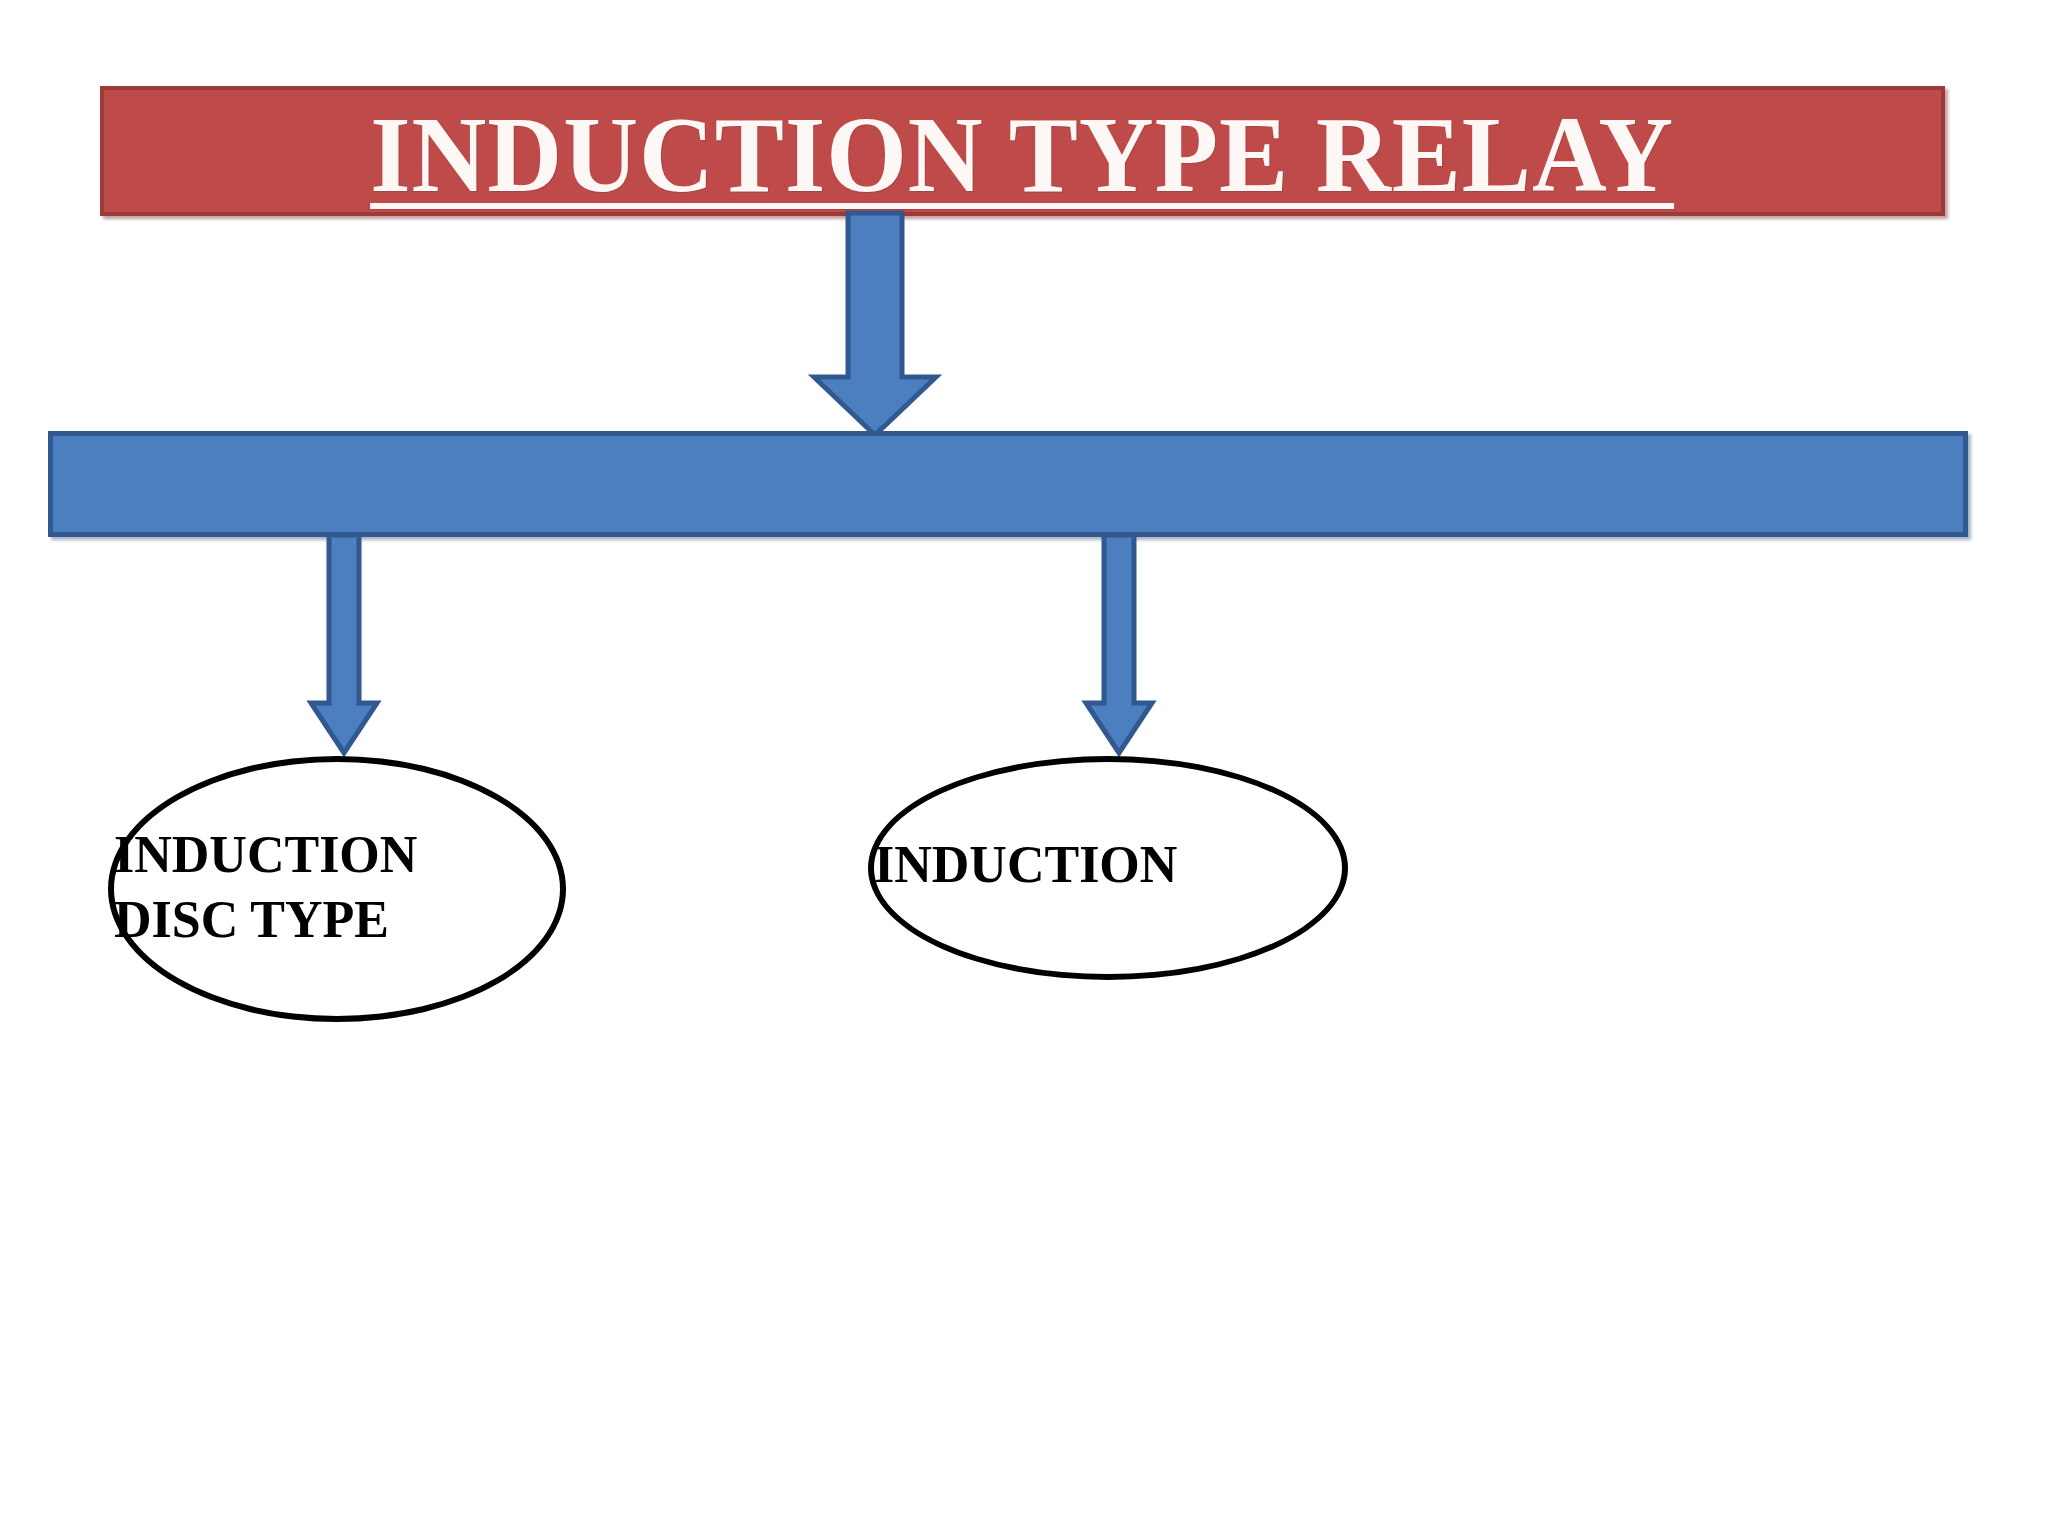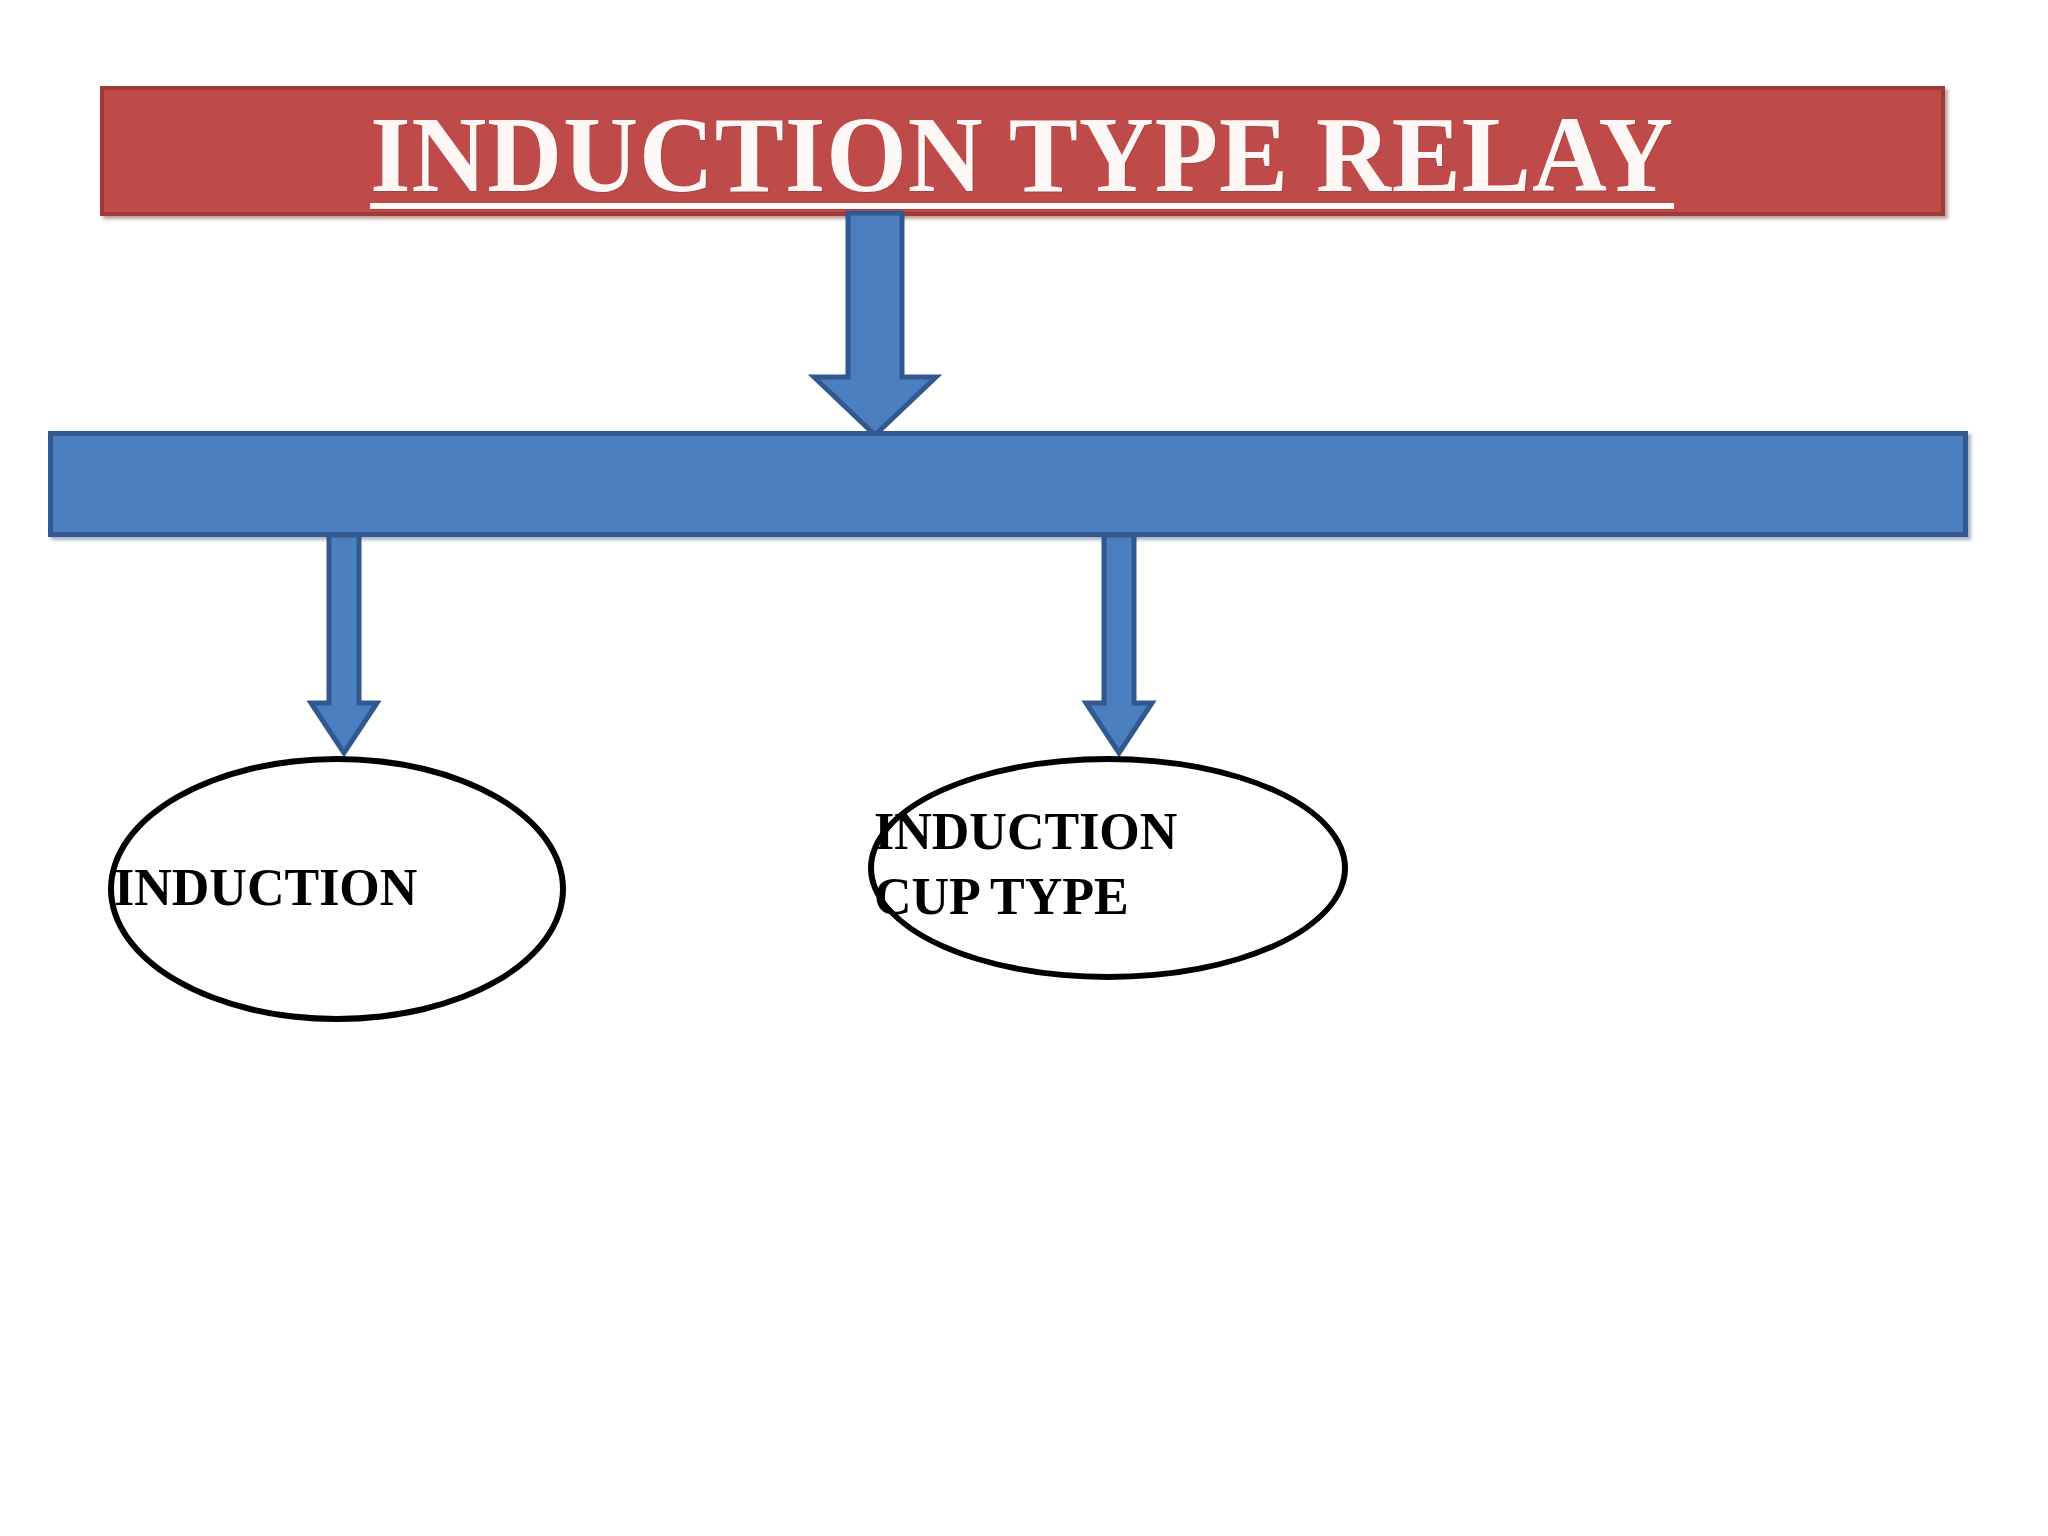--- a/index.html
+++ b/index.html
@@ -124,6 +124,7 @@
 
   <div id="node-disc" class="node-ellipse">
     <div class="node-label">INDUCTION</div>
+    <div class="node-label">DISC TYPE</div>
   </div>
 
   <div id="node-cup" class="node-ellipse">

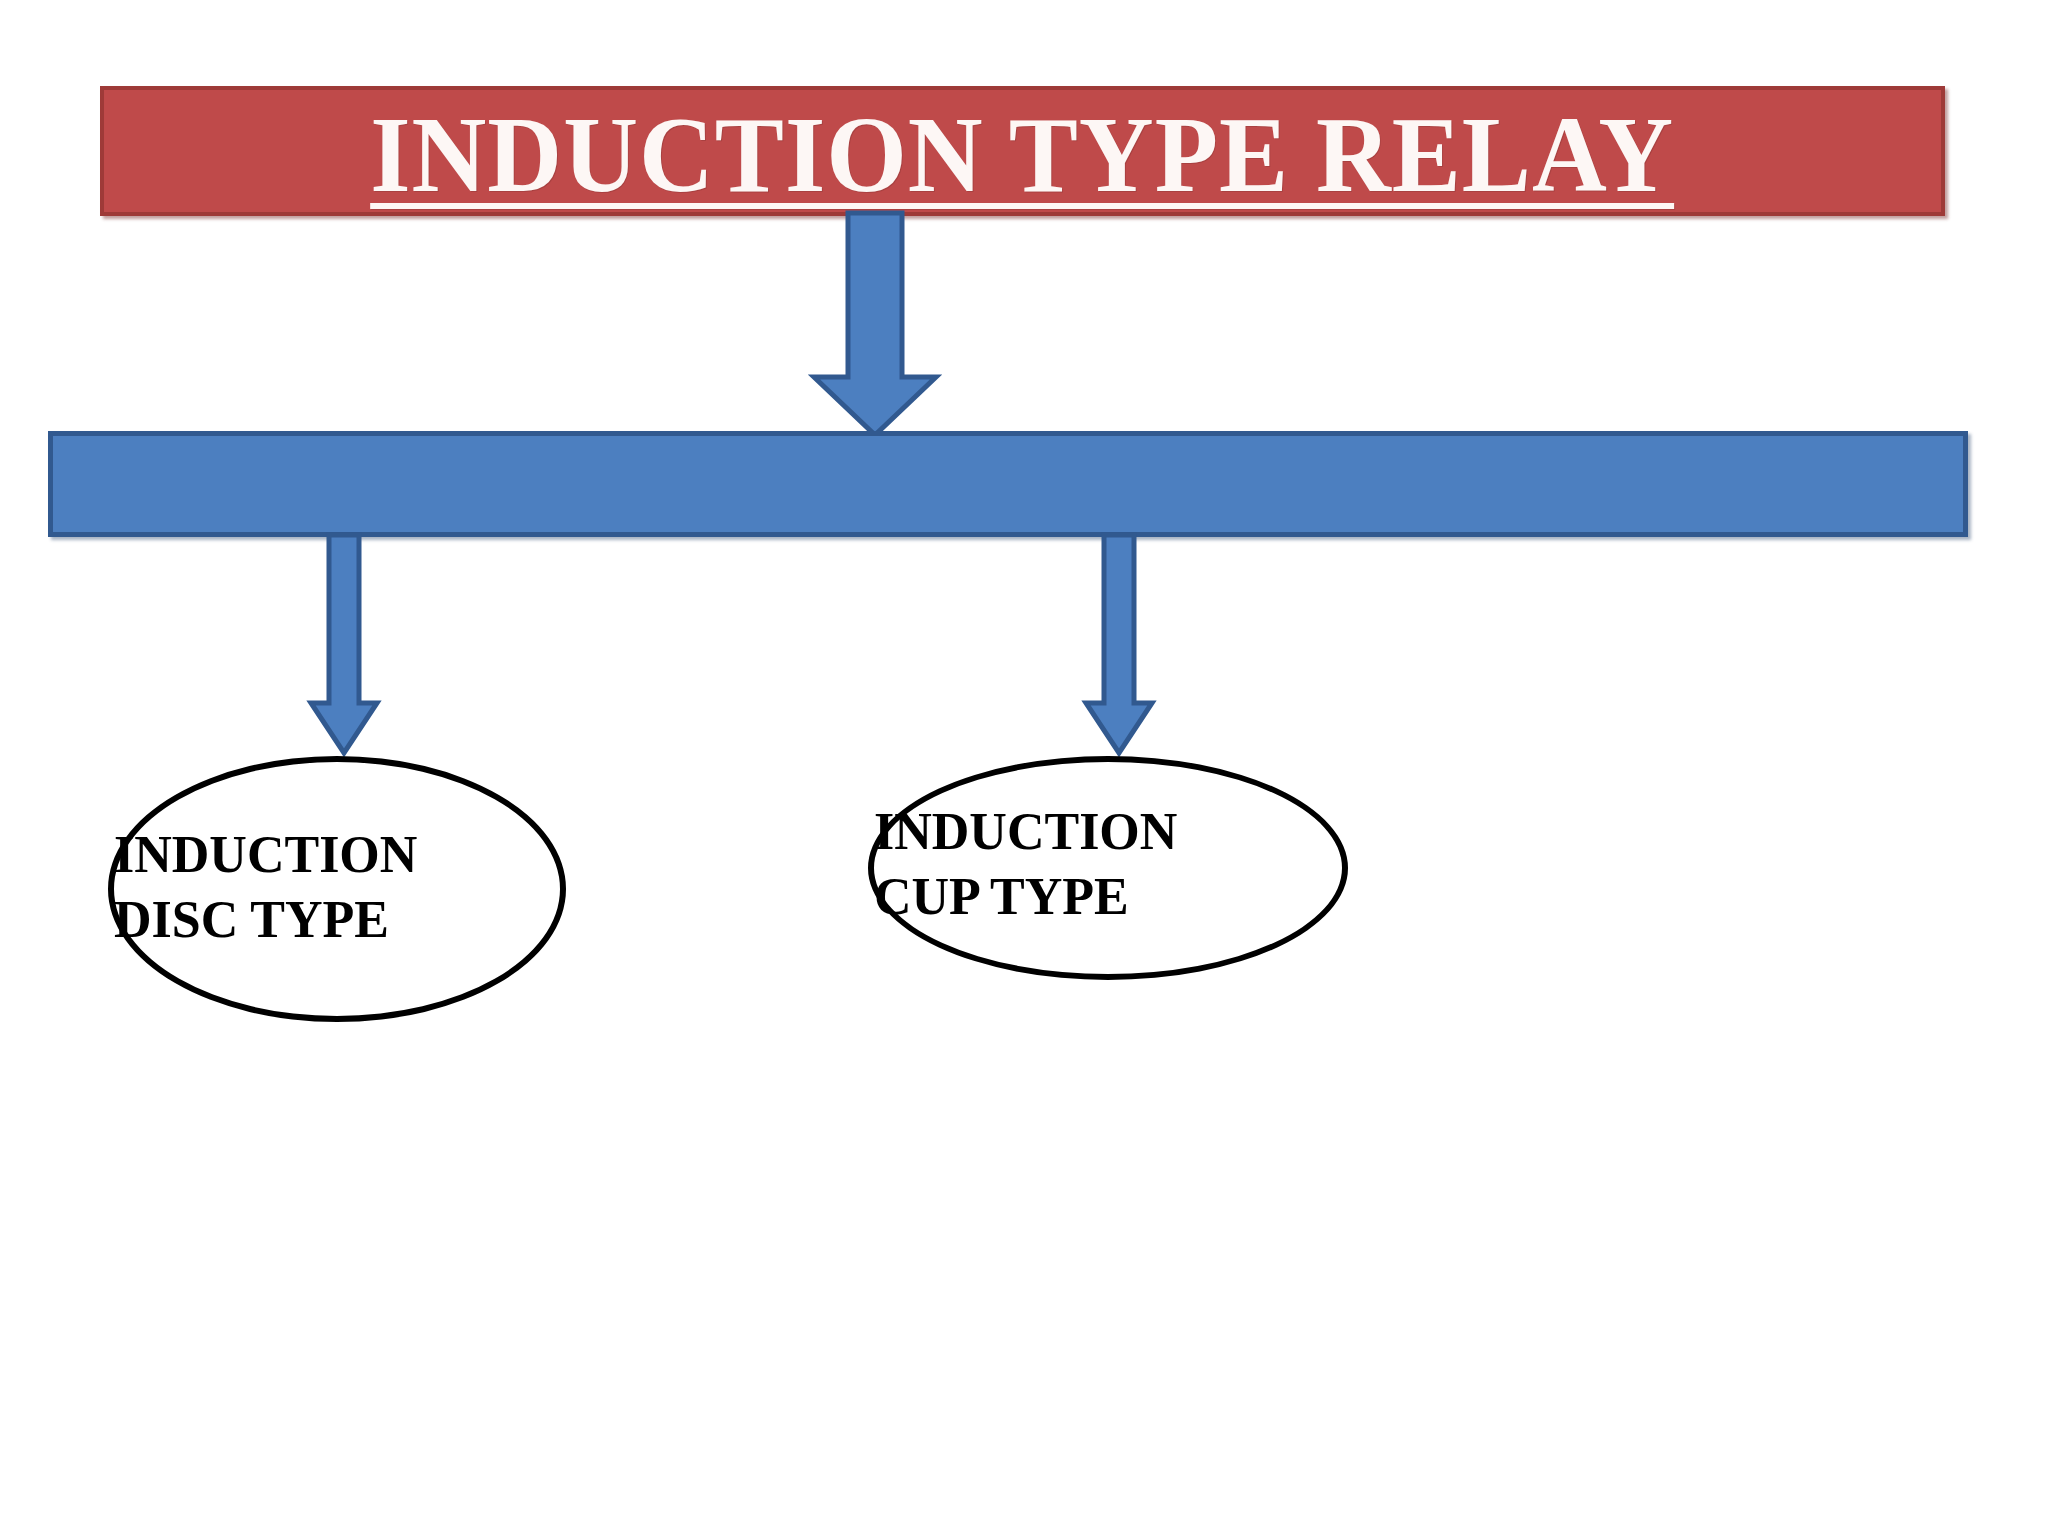--- a/index.html
+++ b/index.html
@@ -129,7 +129,6 @@
 
   <div id="node-cup" class="node-ellipse">
     <div class="node-label">INDUCTION</div>
-    <div class="node-label">CUP TYPE</div>
   </div>
 
 </div>

